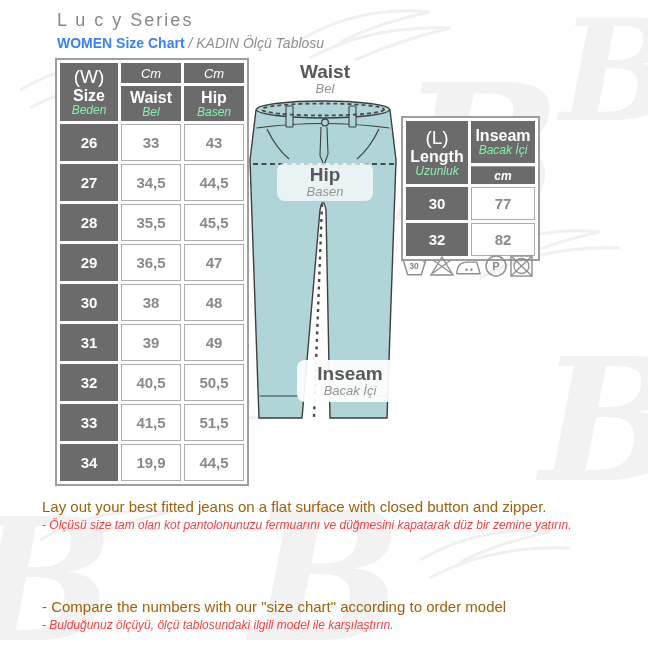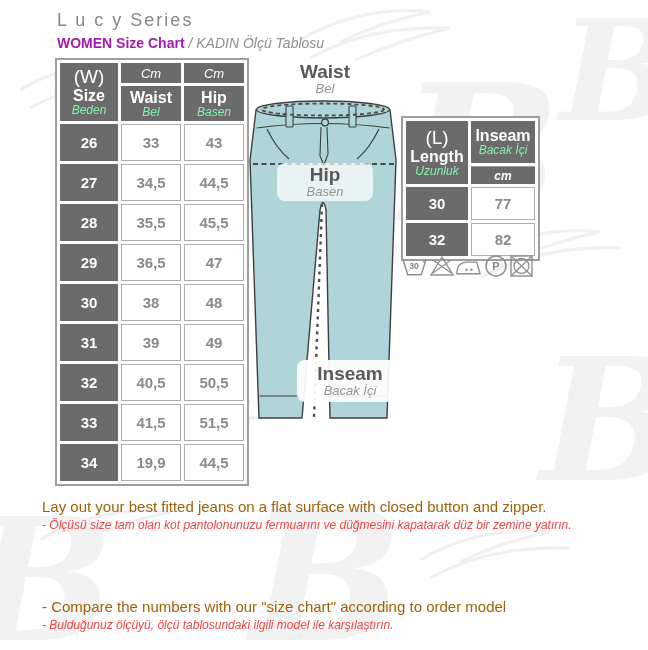--- a/index.html
+++ b/index.html
@@ -15,7 +15,7 @@
   .hdr{position:absolute;left:57px;top:10px;}
   .hdr-title{font-size:18px;color:#878787;letter-spacing:2px;font-weight:400;}
   .hdr-sub{margin-top:4px;font-size:14px;color:#808080;}
-  .hdr-sub .b{font-weight:bold;color:#a21caf;}
+  .hdr-sub .b{font-weight:bold;color:#3b82f6;}
   .hdr-sub .i{font-style:italic;color:#8e8e8e;}
 
   

